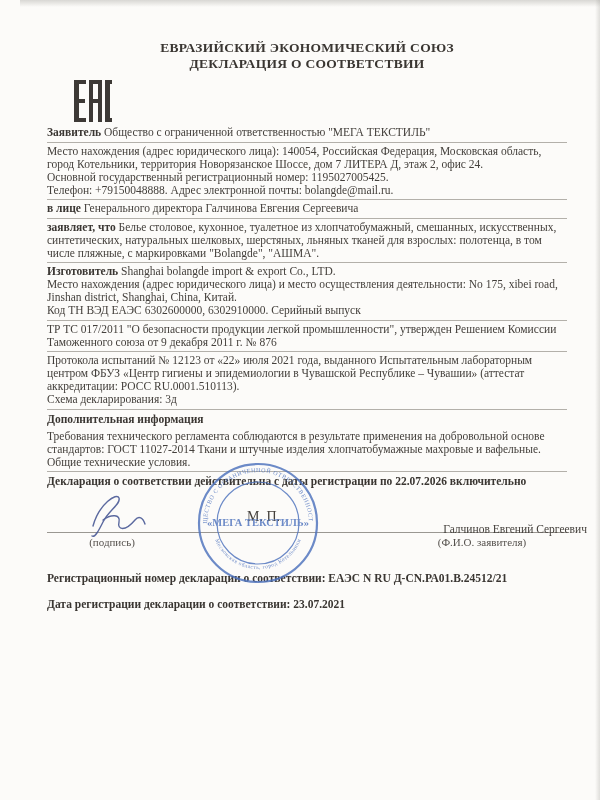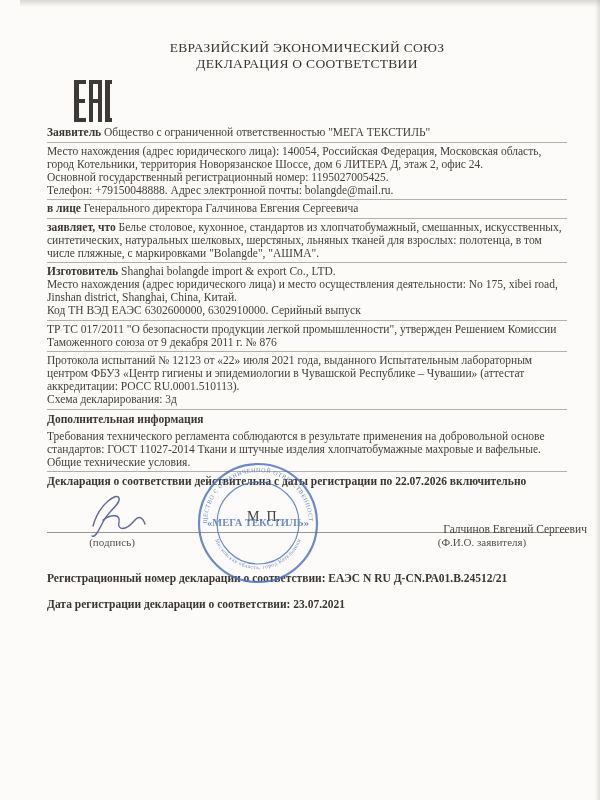--- a/index.html
+++ b/index.html
@@ -27,7 +27,7 @@
     position:absolute; left:47px; right:33px; top:40px;
     font-size:11.5px; line-height:13px;
   }
-  .title { text-align:center; font-weight:normal; font-size:13.5px; line-height:16px; color:#3a3632; letter-spacing:.3px; }
+  .title { text-align:center; font-weight:bold; font-size:13.5px; line-height:16px; color:#3a3632; letter-spacing:.3px; }
   .logo-row { margin-top:8px; height:44px; }
   .logo-row svg { margin-left:27px; display:block; }
   .row { padding:2px 0 2.5px 0; }

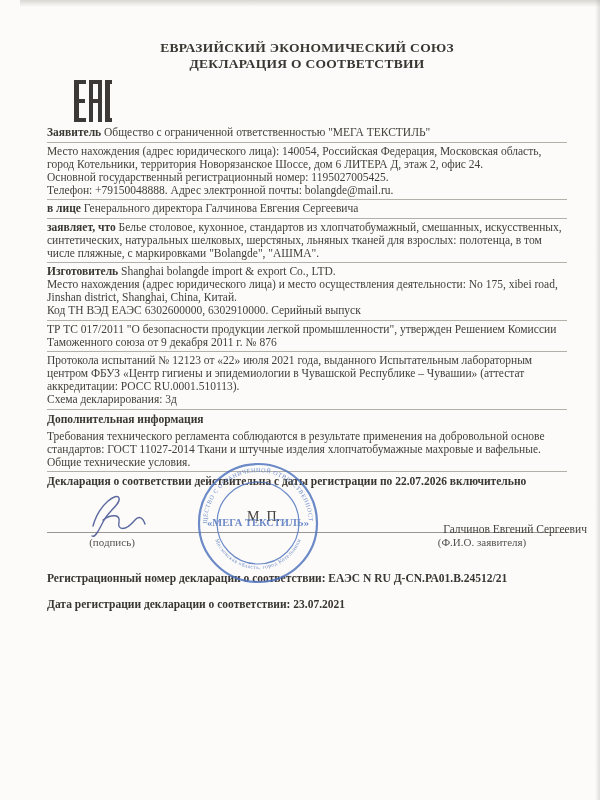--- a/index.html
+++ b/index.html
@@ -85,7 +85,7 @@
     </div>
 
     <div class="row sep">
-      <div>Место нахождения (адрес юридического лица): 140054, Российская Федерация, Московская область, город Котельники, территория Новорязанское Шоссе, дом 6 ЛИТЕРА Д, этаж 2, офис 24.</div>
+      <div>Место нахождения (адрес юридического лица): 140054, Российская Федерация, Московская область, город Котельники, территория Новорязанское Шоссе, дом 7 ЛИТЕРА Д, этаж 2, офис 24.</div>
       <div>Основной государственный регистрационный номер: 1195027005425.</div>
       <div>Телефон: +79150048888. Адрес электронной почты: bolangde@mail.ru.</div>
     </div>

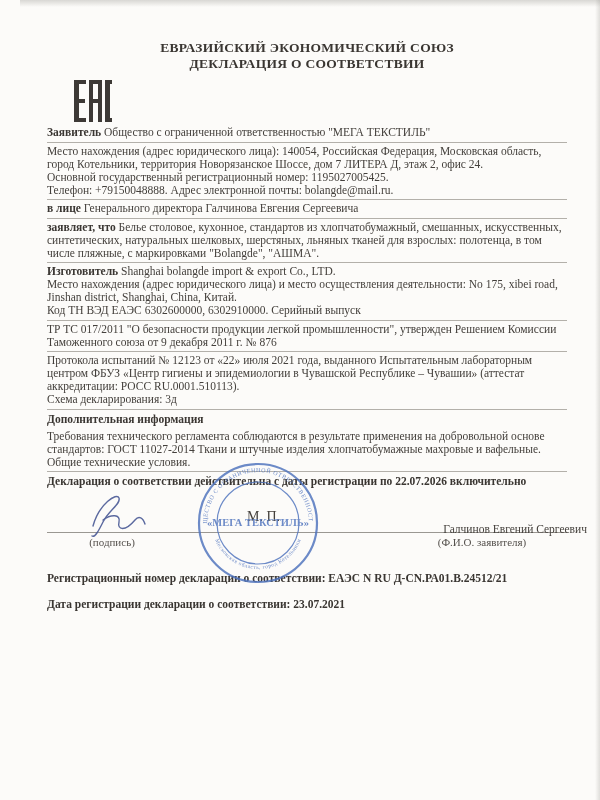--- a/index.html
+++ b/index.html
@@ -97,7 +97,7 @@
 
     <div class="row sep">
       <b>заявляет, что</b>
-      <span>Белье столовое, кухонное, стандартов из хлопчатобумажный, смешанных, искусственных, синтетических, натуральных шелковых, шерстяных, льняных тканей для взрослых: полотенца, в том числе пляжные, с маркировками "Bolangde", "АШМА".</span>
+      <span>Белье столовое, кухонное, туалетное из хлопчатобумажный, смешанных, искусственных, синтетических, натуральных шелковых, шерстяных, льняных тканей для взрослых: полотенца, в том числе пляжные, с маркировками "Bolangde", "АШМА".</span>
     </div>
 
     <div class="row sep">

